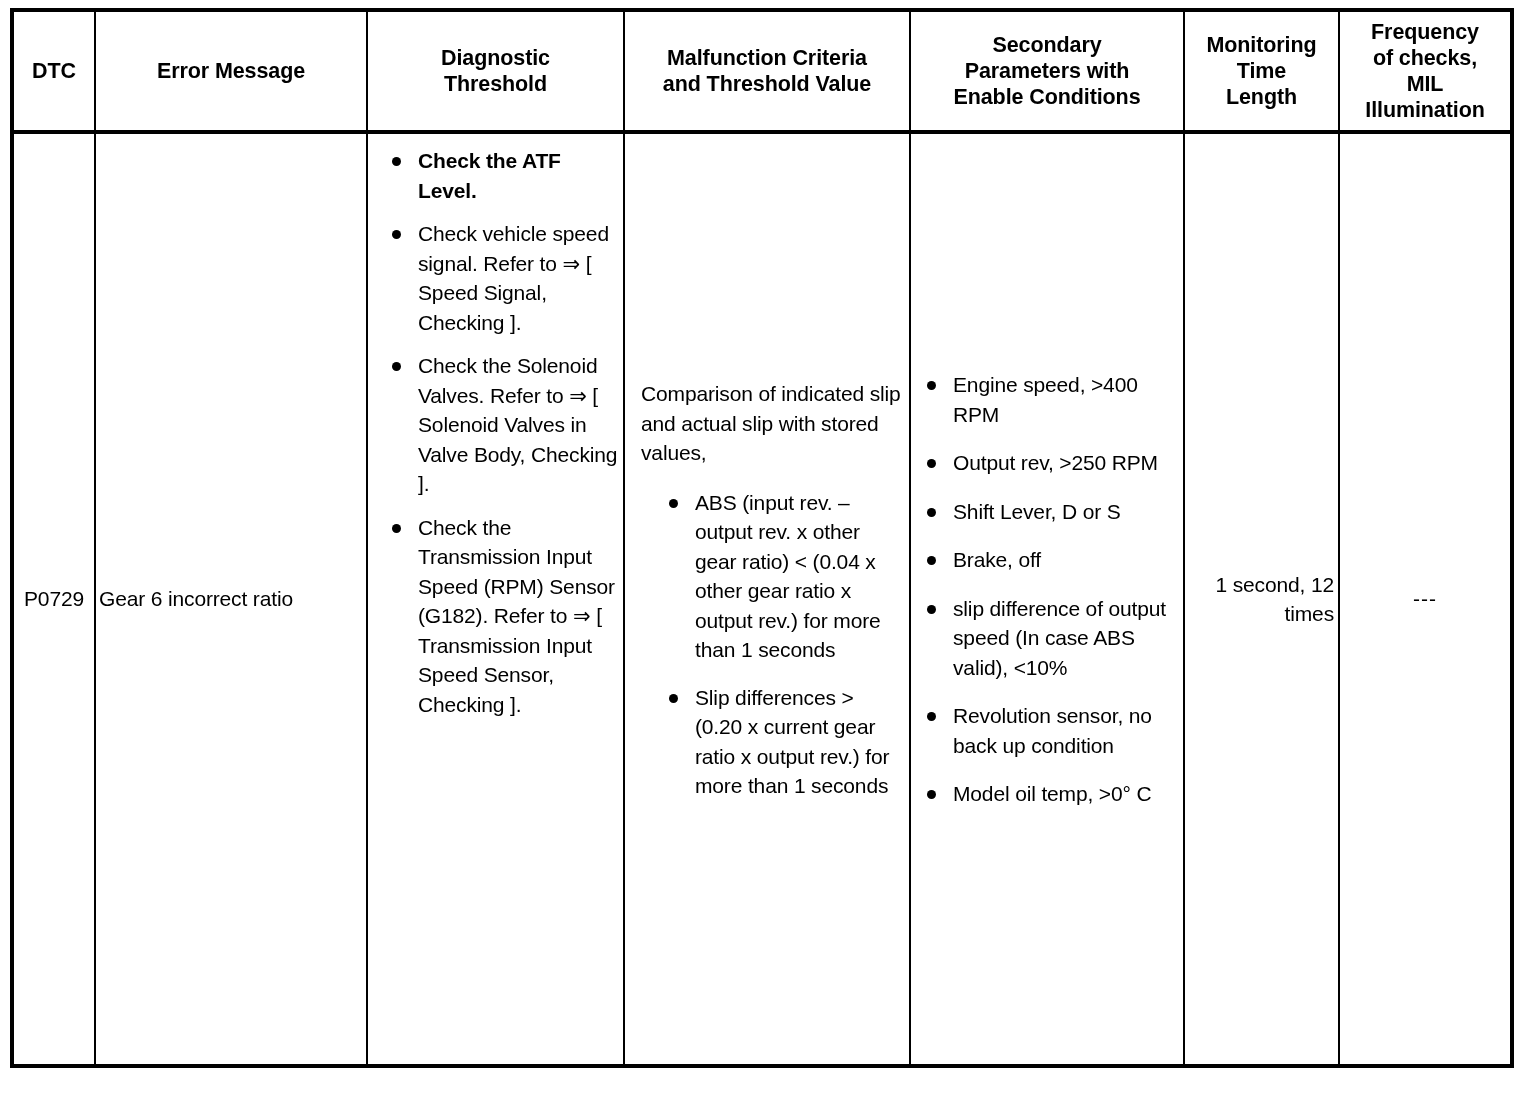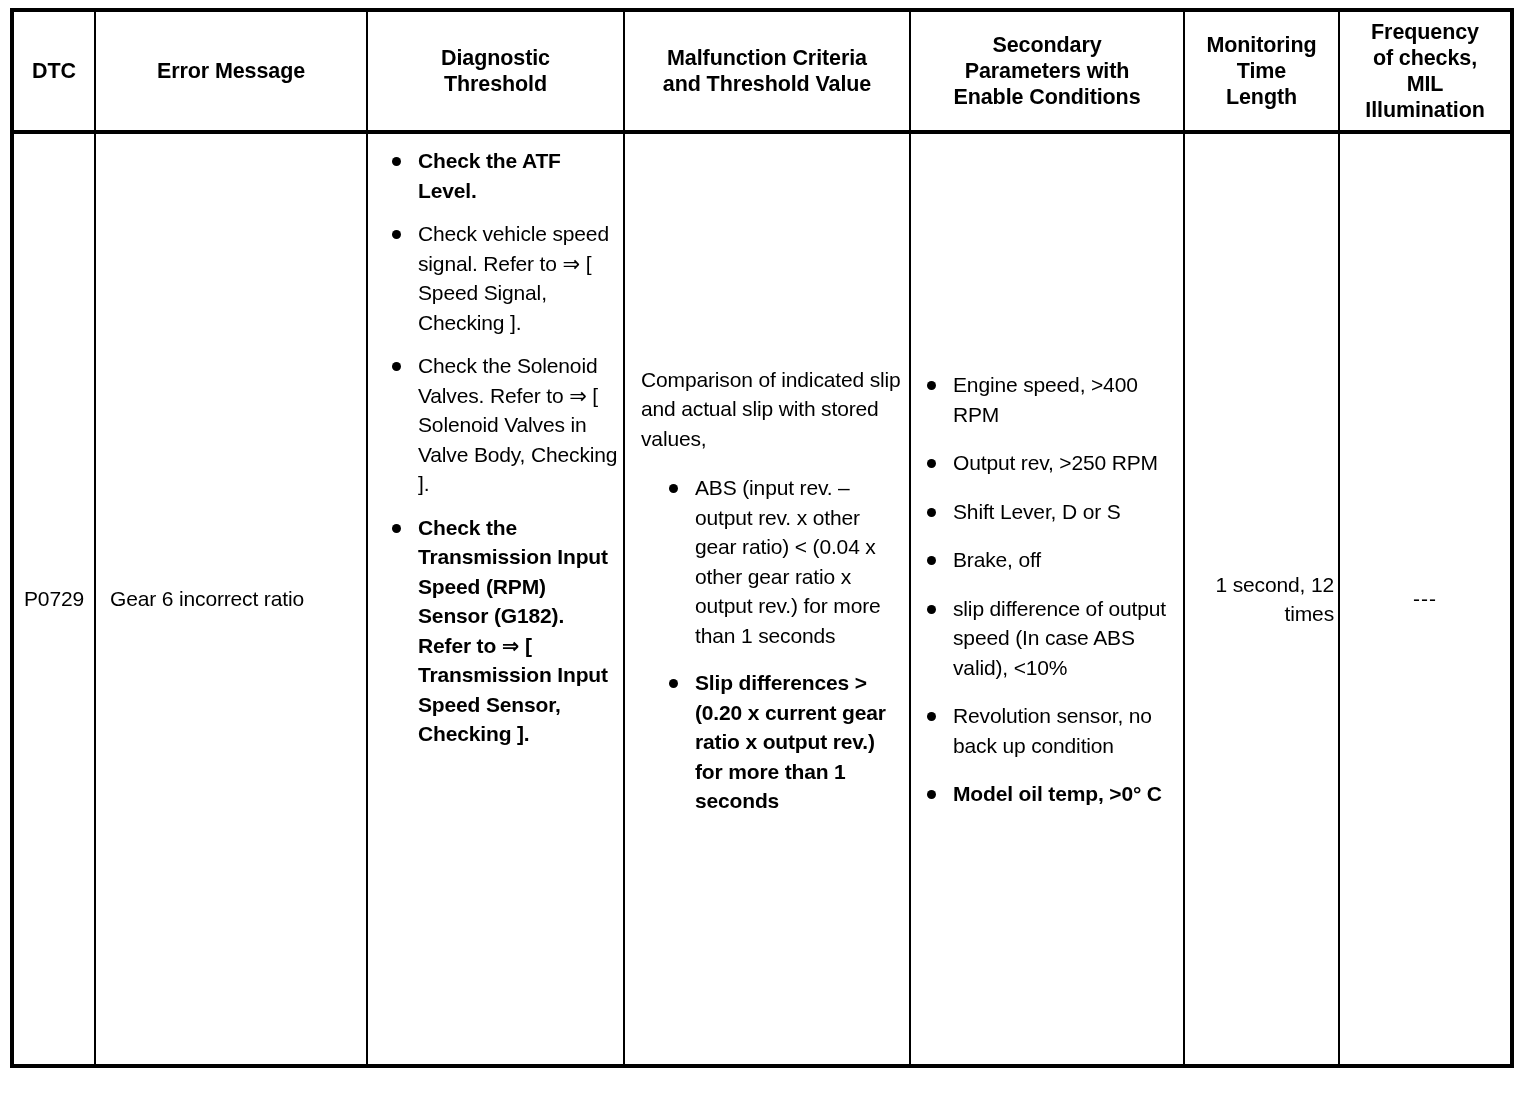--- a/index.html
+++ b/index.html
@@ -70,7 +70,7 @@
     padding-left:28px;
     margin:0 0 16px 0;
   }
-  ul.bl > li:last-child{margin-bottom:0;font-weight:bold;}
+  ul.bl > li:last-child{margin-bottom:0;}
   ul.bl > li::before{
     content:"";
     position:absolute;

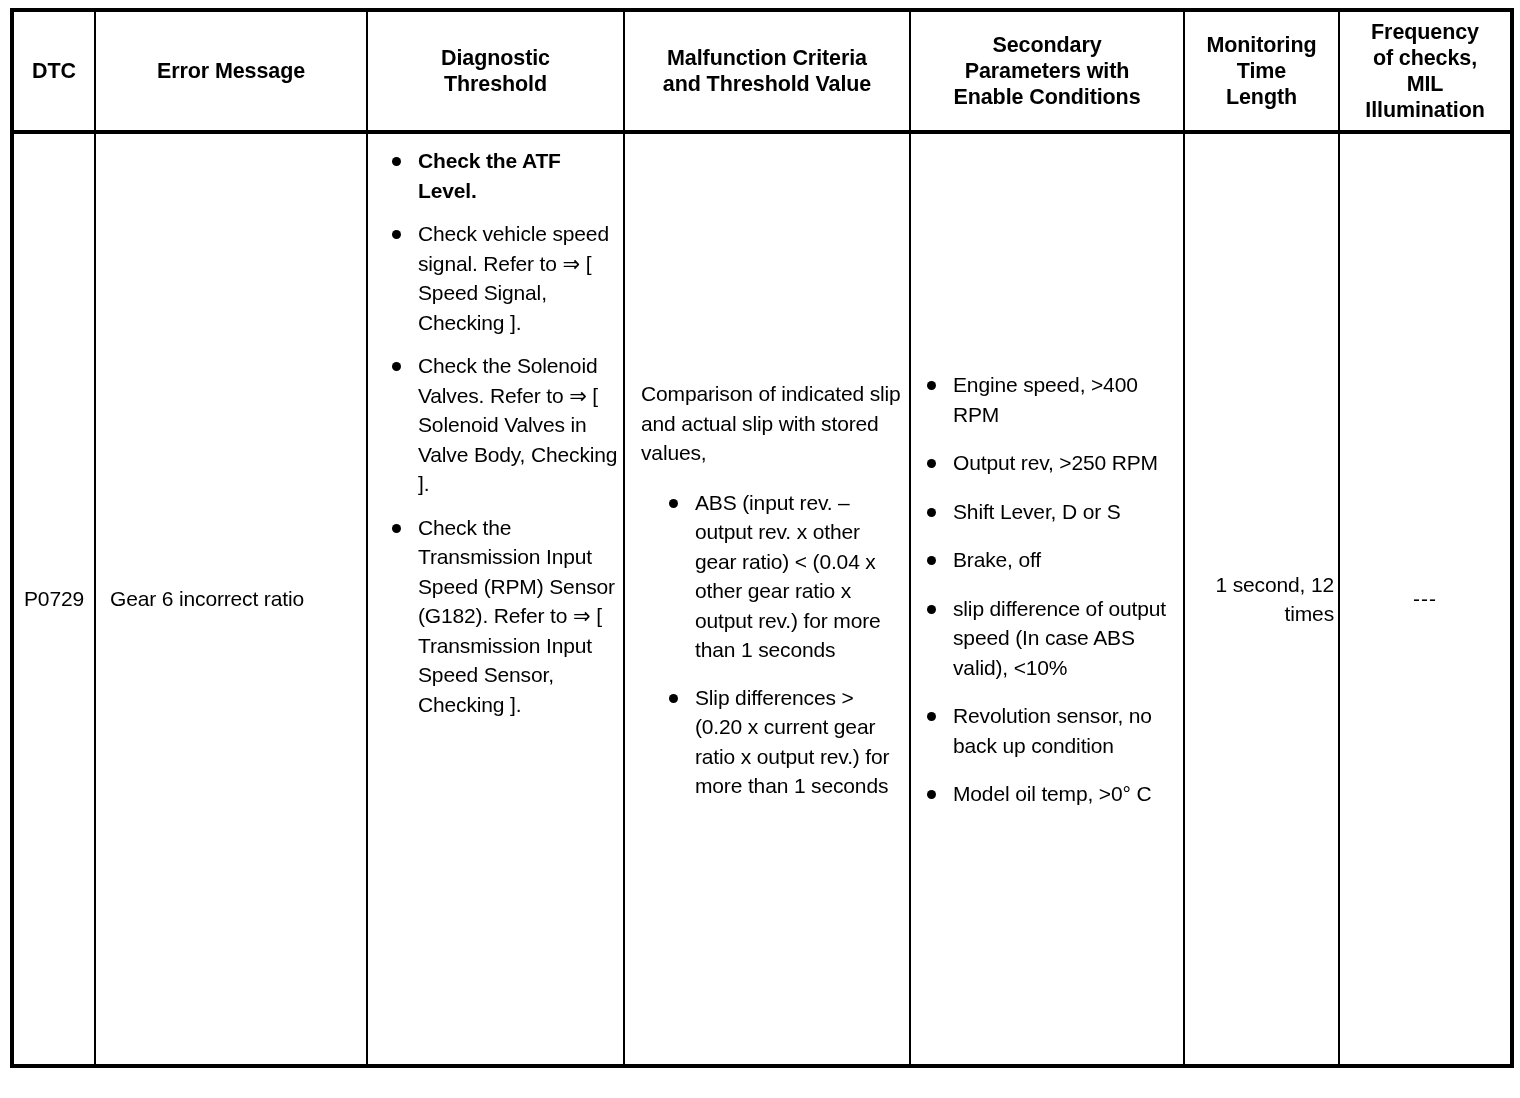--- a/index.html
+++ b/index.html
@@ -59,7 +59,7 @@
   
   .mid{display:flex;flex-direction:column;justify-content:center;height:100%;}
   .mid.ctr{align-items:center;text-align:right;}
-  .pad{padding:0 14px;}
+  .pad{padding:0 3px;}
 
   .cellwrap{height:100%;box-sizing:border-box;}
 

